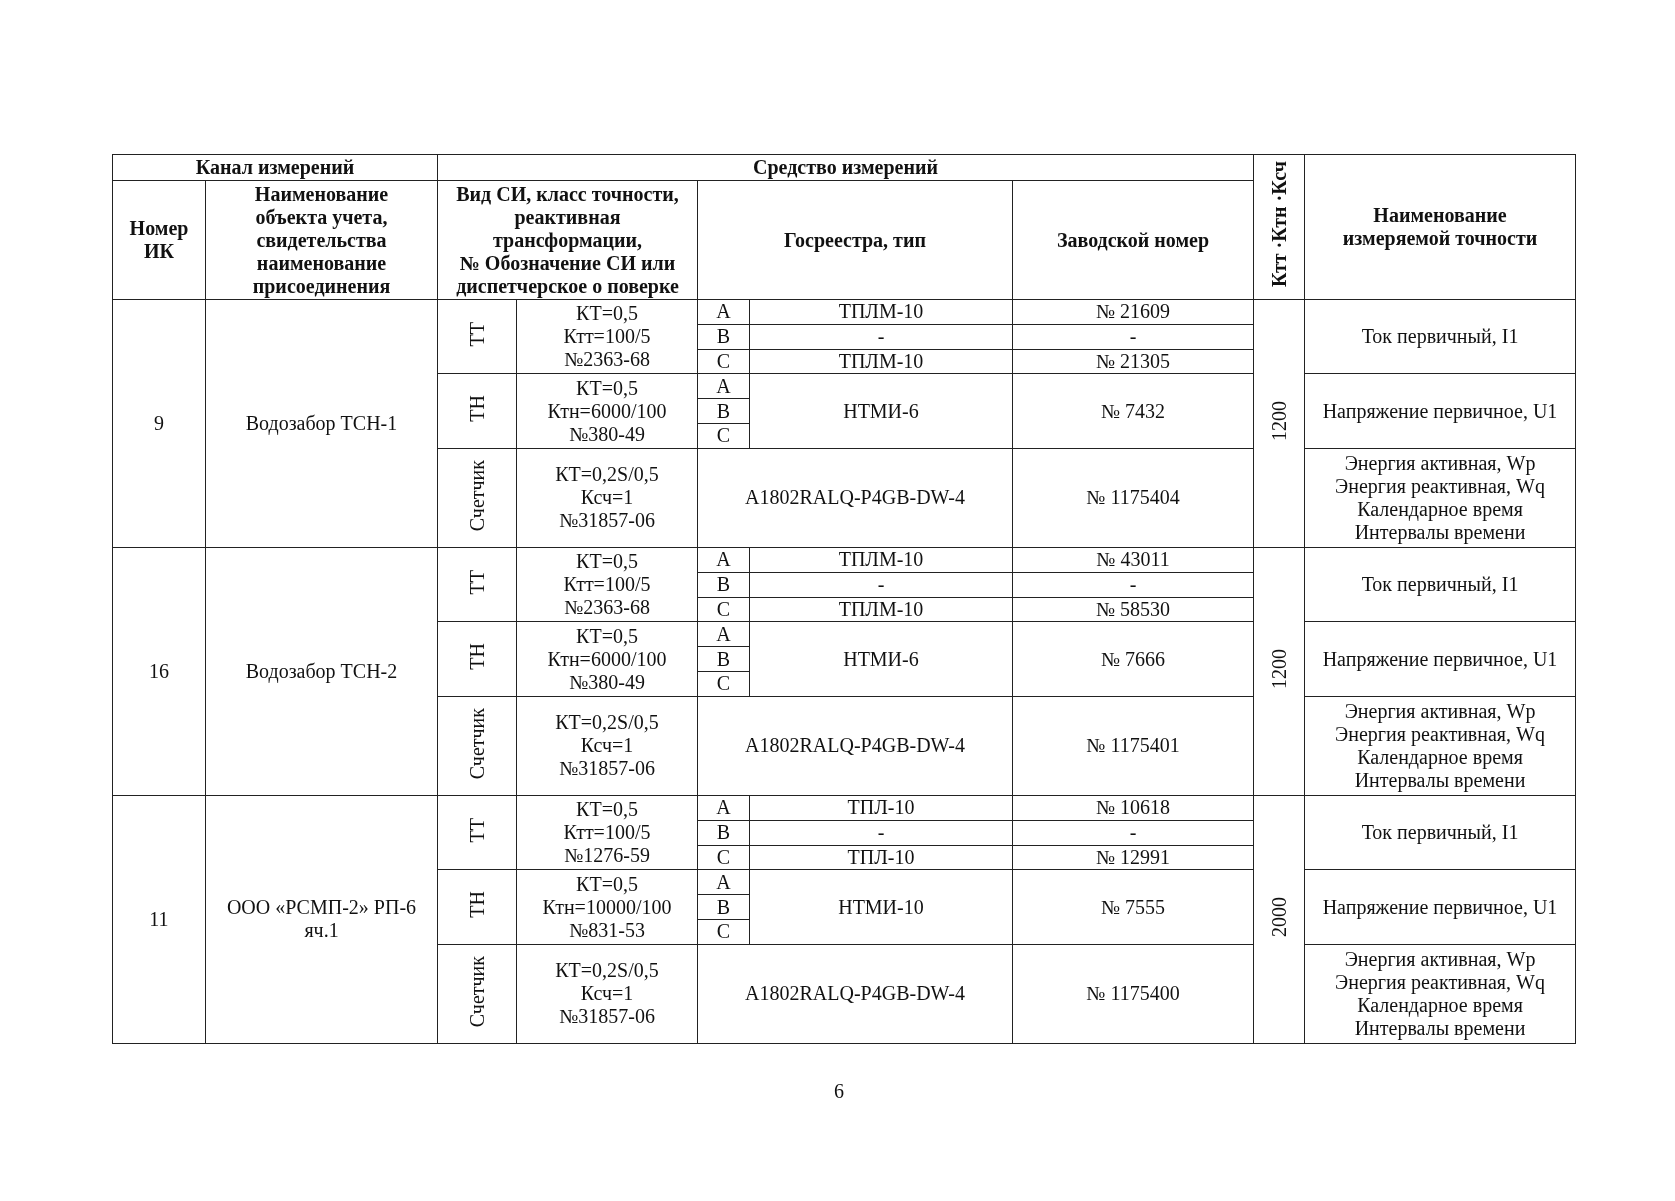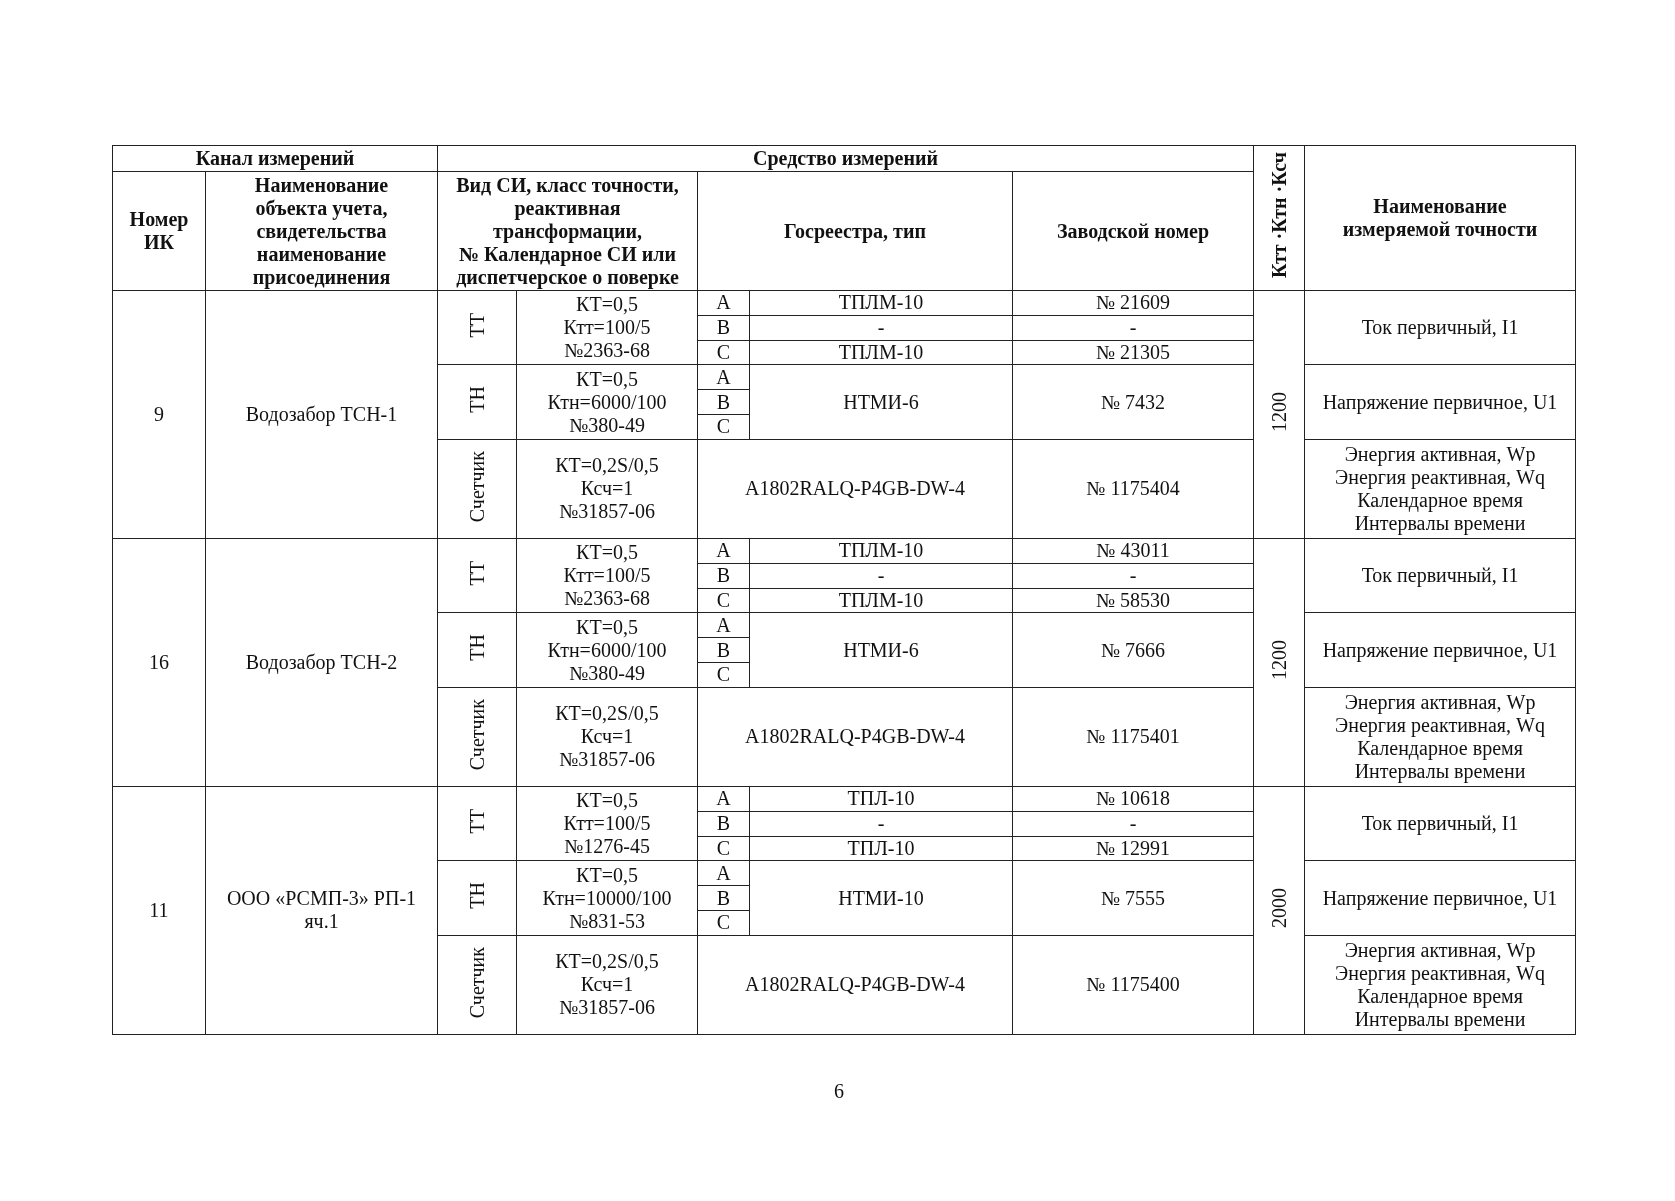--- a/index.html
+++ b/index.html
@@ -5,7 +5,7 @@
   html, body { margin:0; padding:0; background:#ffffff; }
   body { width:1675px; height:1201px; position:relative; overflow:hidden;
          font-family:"Liberation Serif","DejaVu Serif",serif; color:#111; }
-  table.main { position:absolute; left:112px; top:145px; border-collapse:collapse;
+  table.main { position:absolute; left:112px; top:154px; border-collapse:collapse;
                table-layout:fixed; width:1463px; }
   table.main td, table.main th { border:1.5px solid #222; padding:0; text-align:center;
                vertical-align:middle; font-size:20px; line-height:23px; overflow:hidden; }

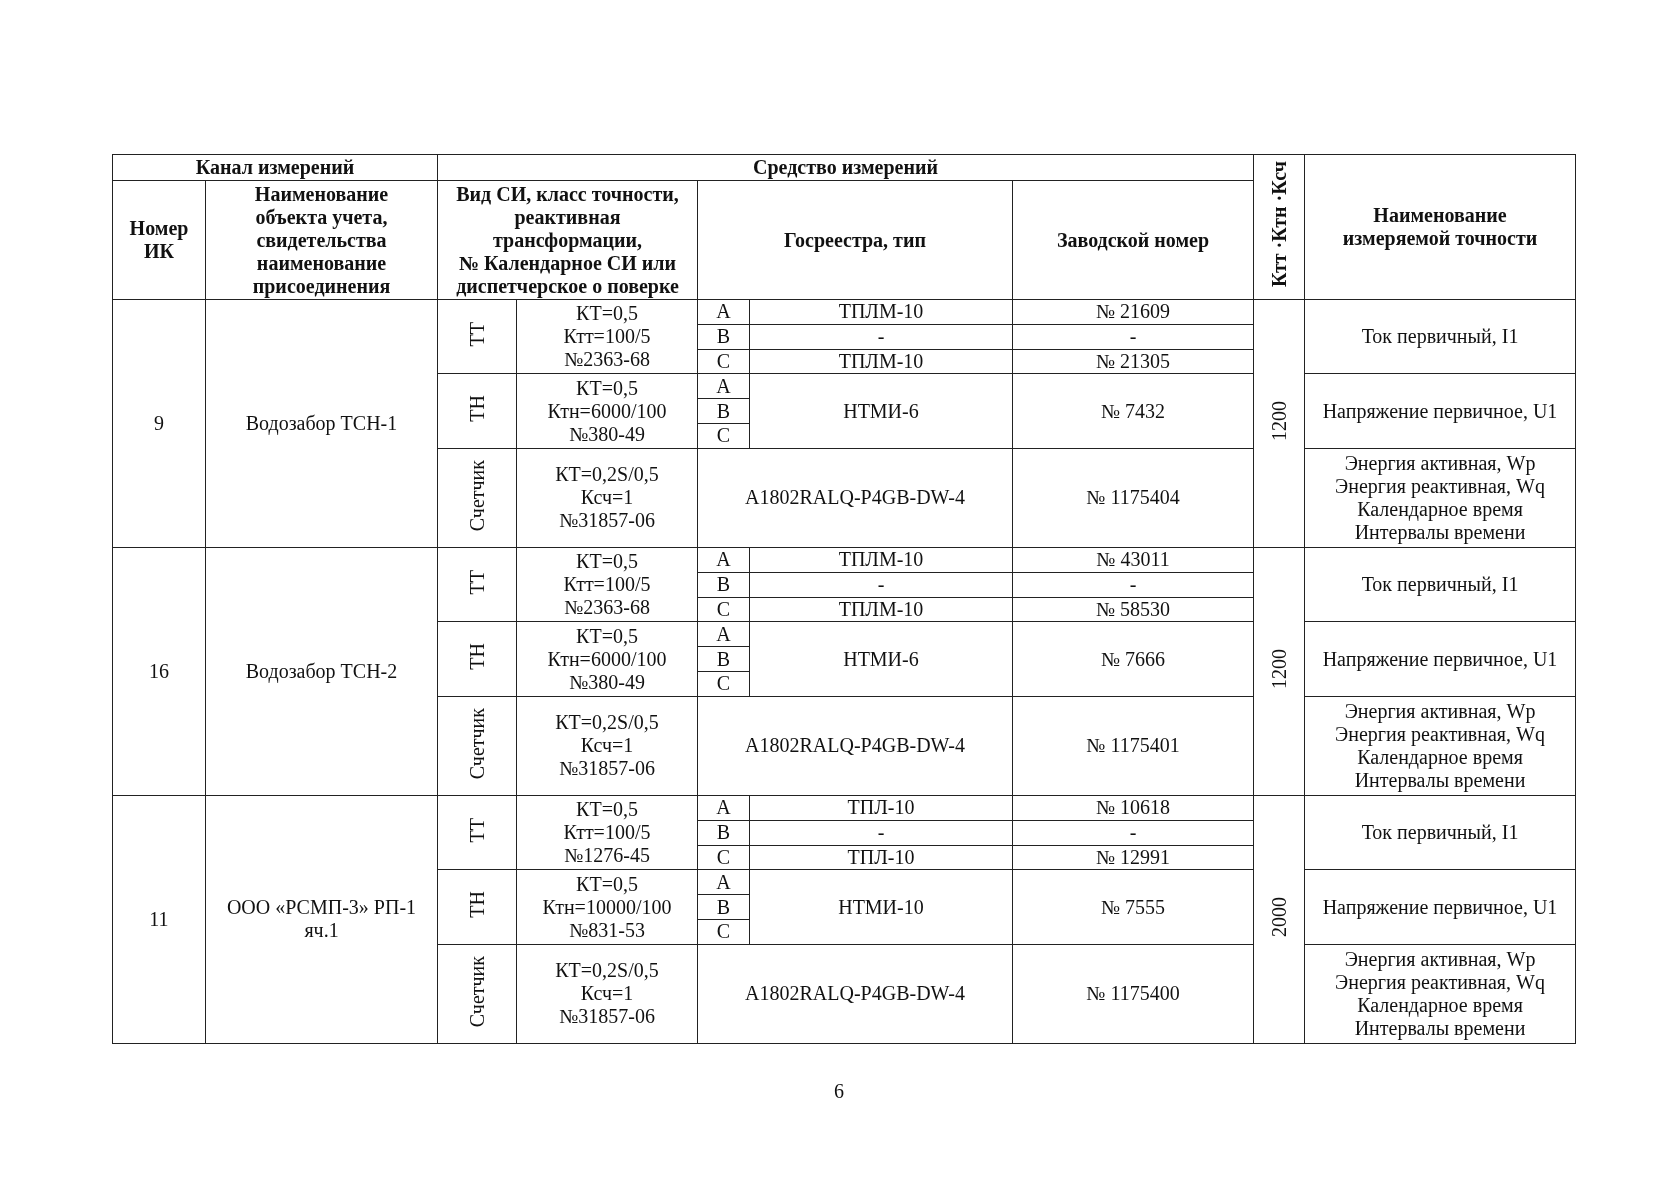--- a/index.html
+++ b/index.html
@@ -56,7 +56,7 @@
         <span>Вид СИ, класс точности,</span>
           <span>реактивная</span>
           <span>трансформации,</span>
-          <span>№ Календарное СИ или</span>
+          <span>№ Обозначение СИ или</span>
           <span>диспетчерское о поверке</span>
       </th>
       <th colspan="2">Госреестра, тип</th>

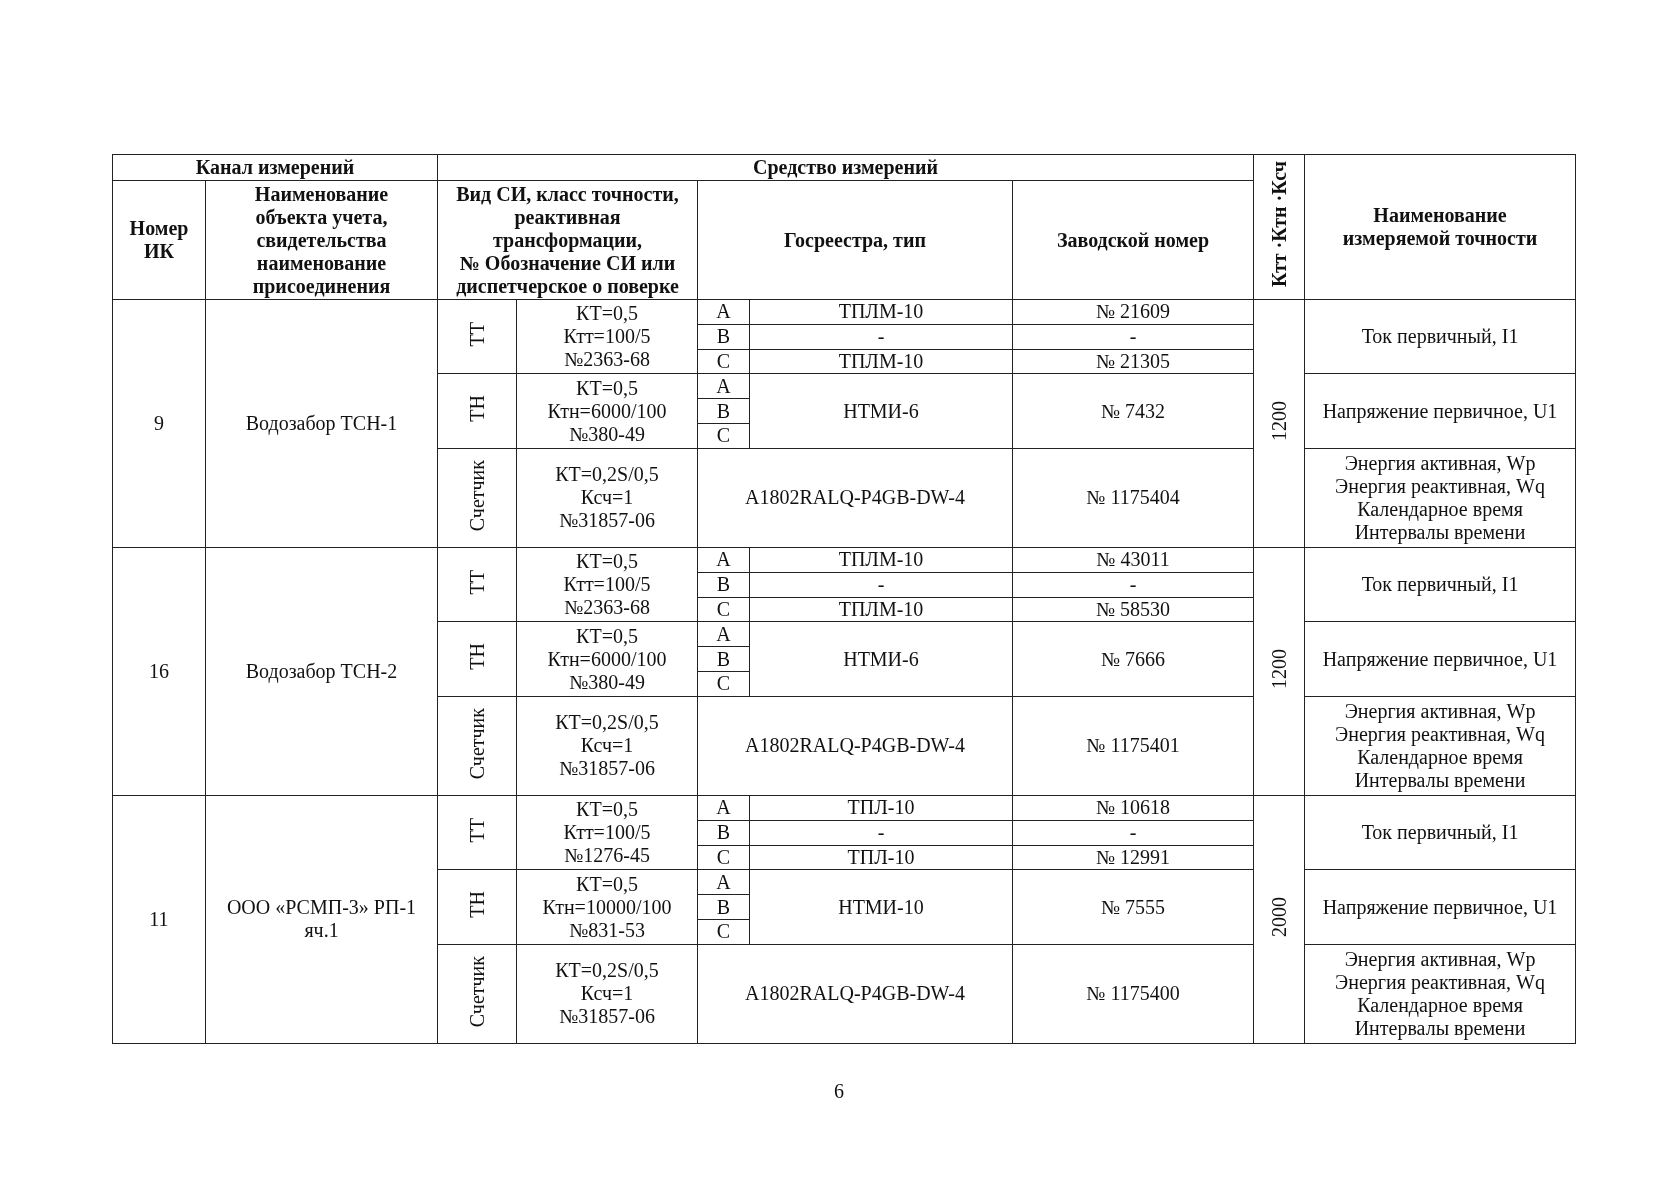--- a/index.html
+++ b/index.html
@@ -195,7 +195,7 @@
         <td rowspan="3" class="multi">
           <span>КТ=0,5</span>
           <span>Ктт=100/5</span>
-          <span>№1276-45</span>
+          <span>№1276-59</span>
         </td>
         <td class="phase">A</td>
         <td>ТПЛ-10</td>

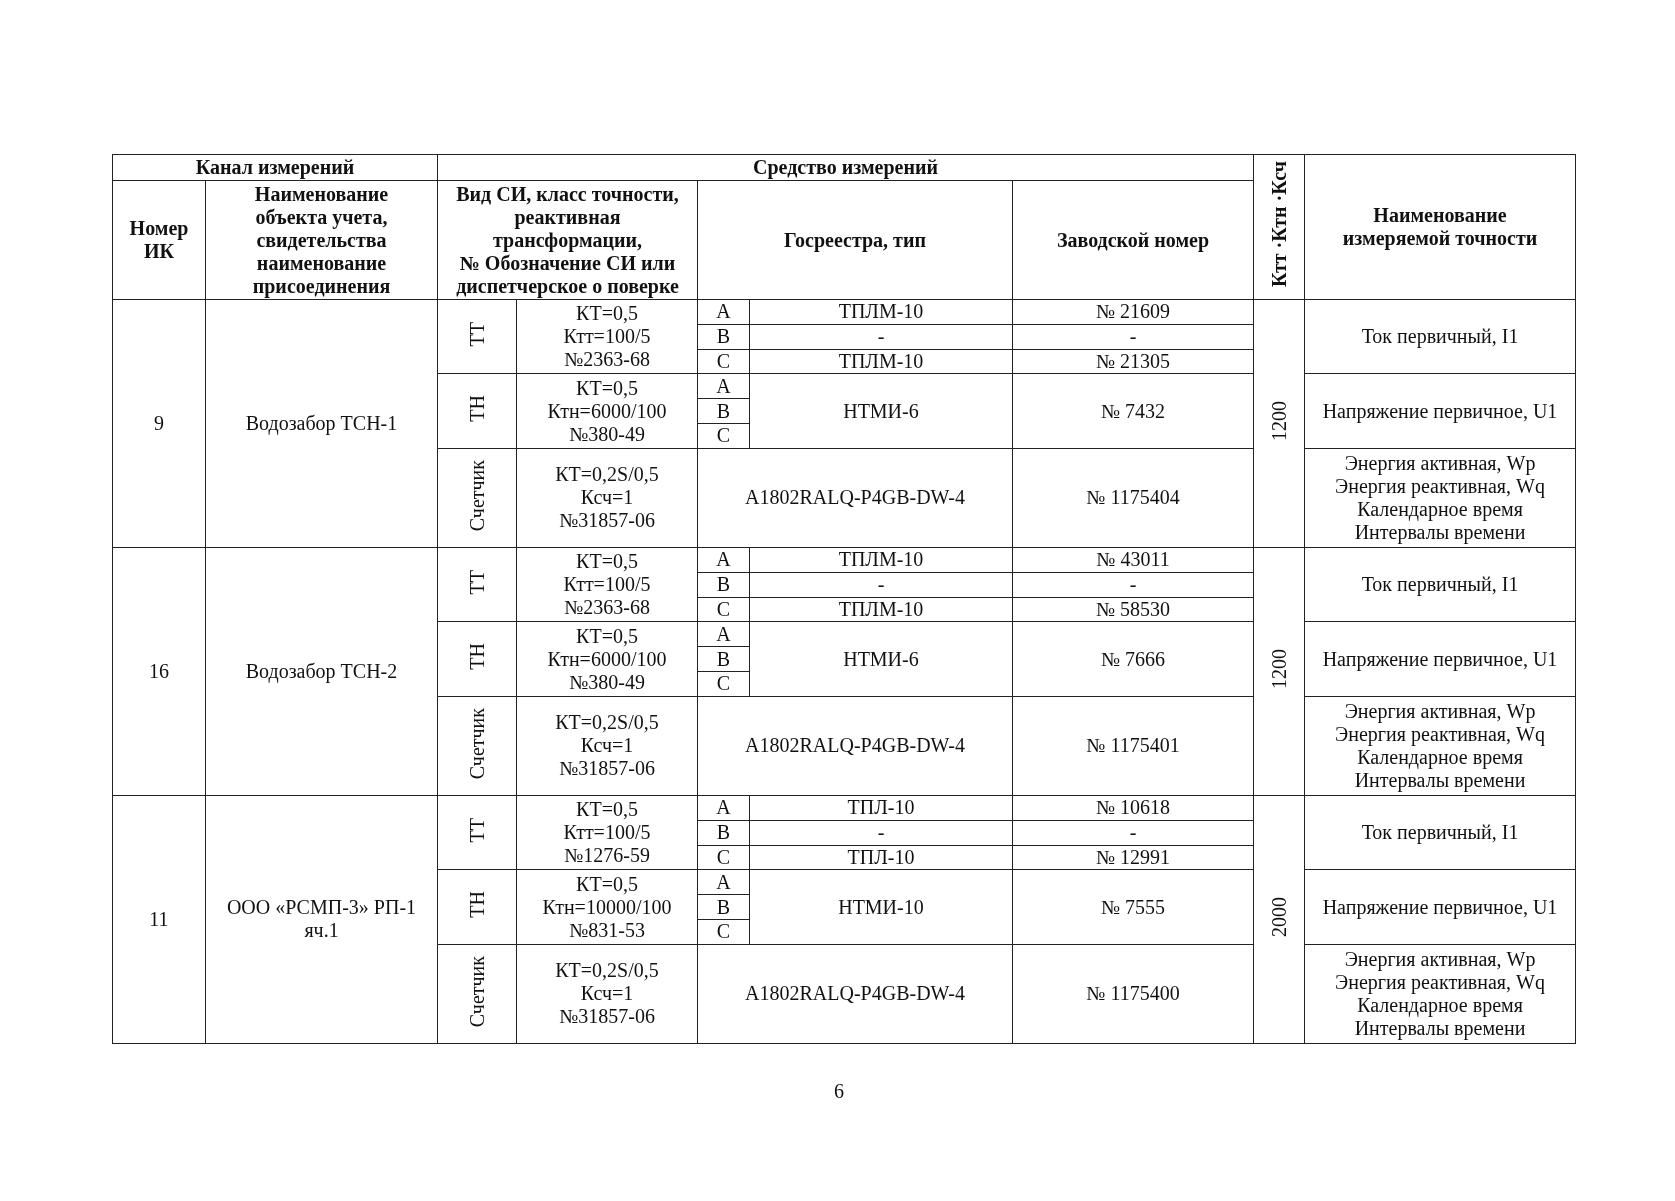--- a/index.html
+++ b/index.html
@@ -190,7 +190,7 @@
       <tr class="r"></tr>
       <tr class="r">
         <td rowspan="10">11</td>
-        <td rowspan="10" style="padding:0 10px">ООО «РСМП-3» РП-1 яч.1</td>
+        <td rowspan="10" style="padding:0 10px">ООО «РСМП-2» РП-6 яч.1</td>
         <td rowspan="3"><span class="vert">ТТ</span></td>
         <td rowspan="3" class="multi">
           <span>КТ=0,5</span>

